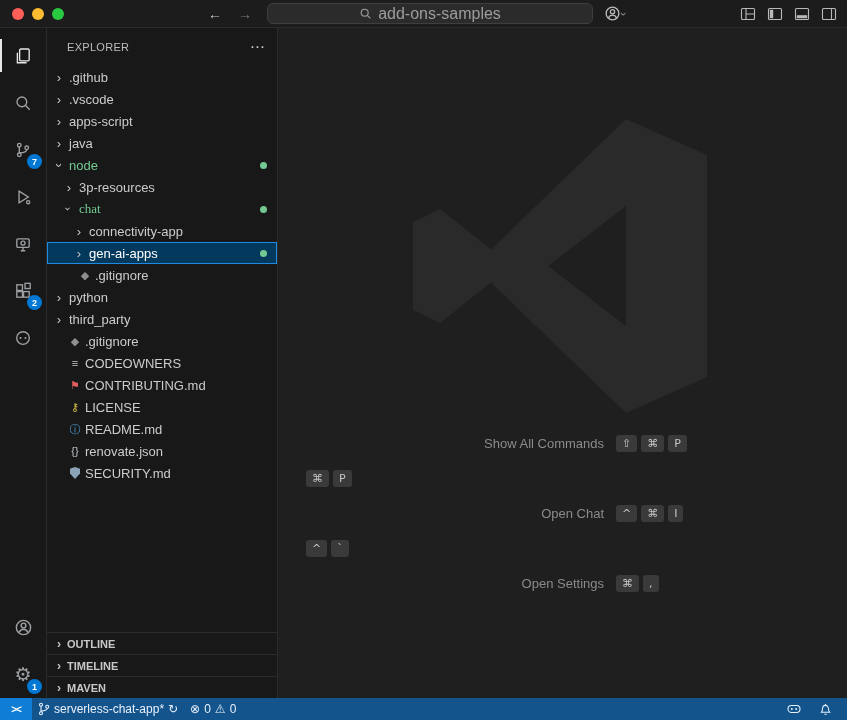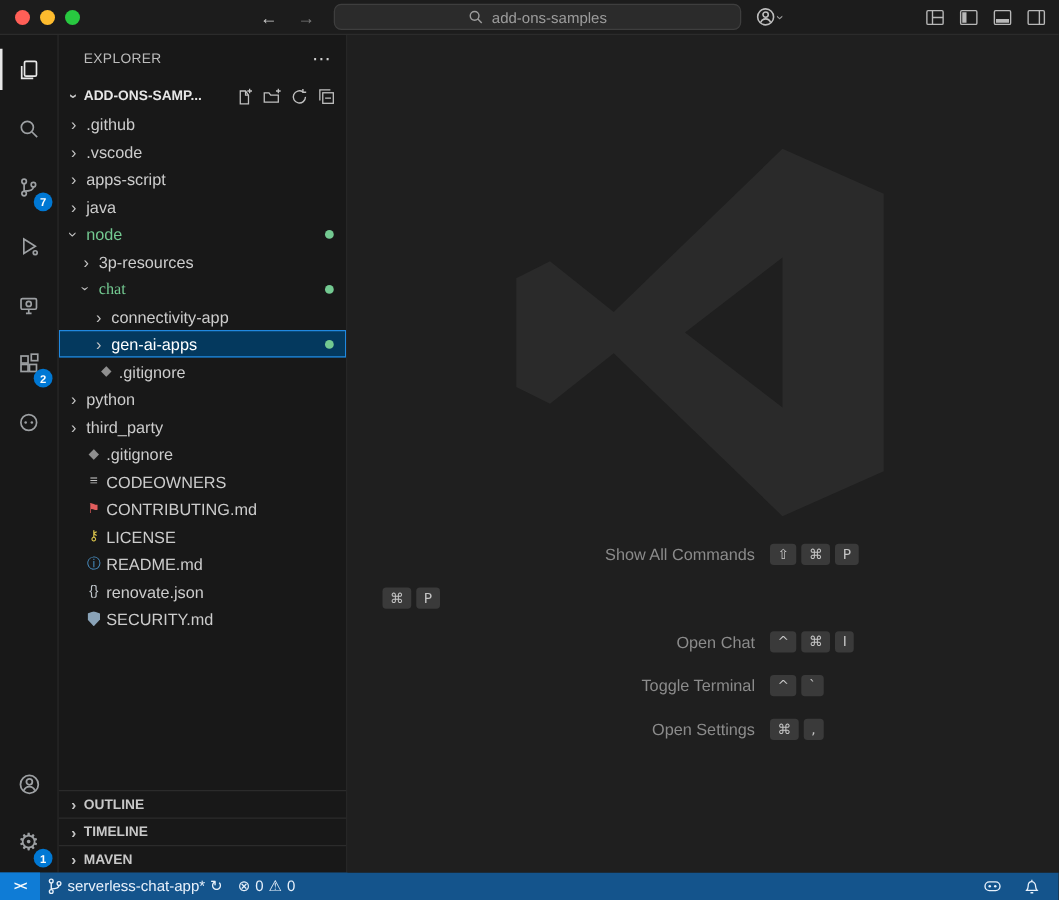--- a/index.html
+++ b/index.html
@@ -13,7 +13,7 @@
   .tl.red{background:#ff5f57}.tl.yellow{background:#febc2e}.tl.green{background:#28c840}
   .nav{position:absolute;left:208px;top:0;height:28px;display:flex;align-items:center;gap:16px;font-size:14px;color:#c8c8c8;}
   .nav .fwd{color:#7a7a7a;}
-  .cc{position:absolute;left:267px;top:3px;width:326px;height:21px;background:#2b2b2b;border:1px solid #3e3e3e;border-radius:6px;display:flex;align-items:center;justify-content:center;gap:6px;color:#9d9d9d;font-size:12px;cursor:pointer;}
+  .cc{position:absolute;left:267px;top:3px;width:326px;height:21px;background:#2b2b2b;border:1px solid #3e3e3e;border-radius:6px;display:flex;align-items:center;justify-content:center;gap:6px;color:#9d9d9d;font-size:16px;cursor:pointer;}
   .account{position:absolute;left:604px;top:5px;display:flex;align-items:center;gap:1px;color:#bdbdbd;cursor:pointer;}
   .account .chev{display:inline-block;transform:rotate(90deg);font-size:11px;color:#9a9a9a;}
   .tb-icons{position:absolute;right:10px;top:6px;display:flex;gap:11px;color:#b8b8b8;}

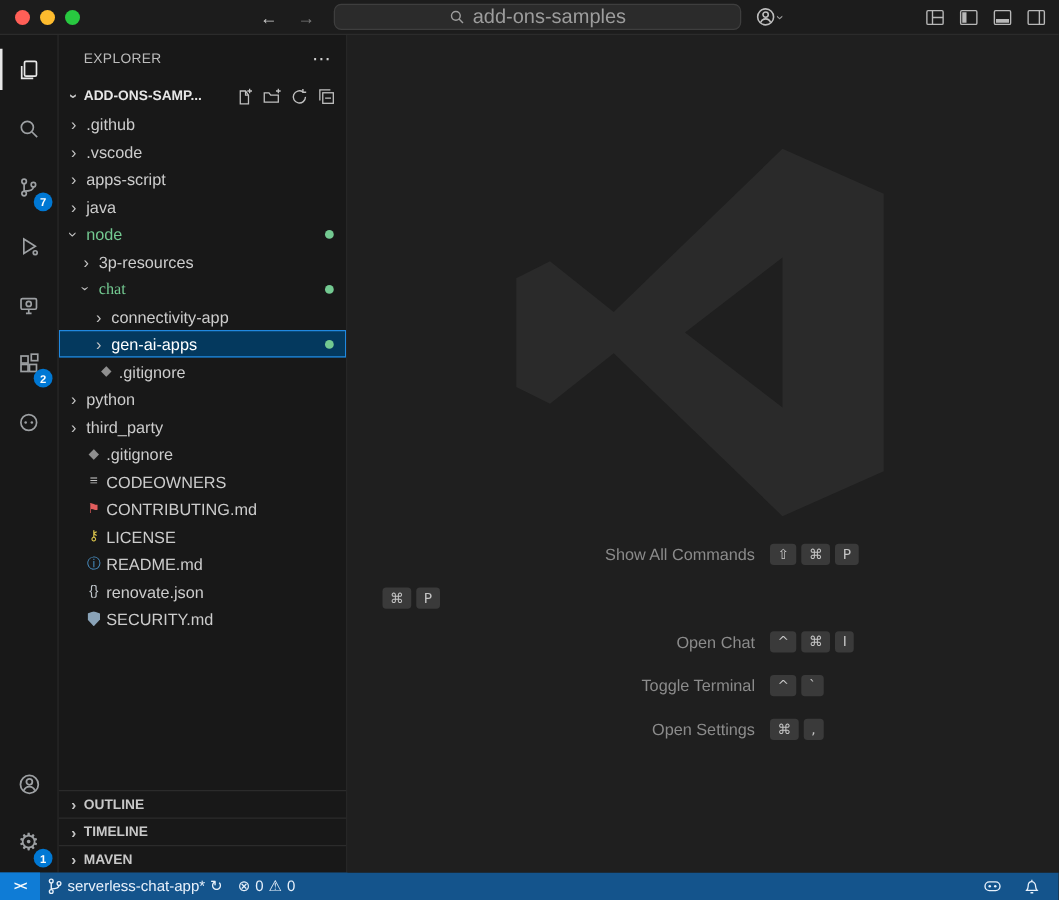--- a/index.html
+++ b/index.html
@@ -189,29 +189,6 @@
         <span>EXPLORER</span>
         <span class="more">⋯</span>
       </div>
-      <div class="sec-header">
-        <span class="twistie exp">›</span>
-        <span>ADD-ONS-SAMP...</span>
-        <span class="sec-actions">
-          <svg width="15" height="15" viewBox="0 0 16 16" fill="none" stroke="currentColor" stroke-width="1.1">
-              <path d="M9 3H4.5v11h7V6.5z"></path>
-              <path d="M9 3v3.5h2.5"></path>
-              <path d="M12.5 1v4M10.5 3h4"></path>
-            </svg>
-          <svg width="15" height="15" viewBox="0 0 16 16" fill="none" stroke="currentColor" stroke-width="1.1">
-              <path d="M1.5 4.5h4l1.5 2h6.5v6h-12z"></path>
-              <path d="M13.5 1v4M11.5 3h4"></path>
-            </svg>
-          <svg width="15" height="15" viewBox="0 0 16 16" fill="none" stroke="currentColor" stroke-width="1.2">
-              <path d="M13.2 8A5.2 5.2 0 1 1 11 3.8"></path>
-              <path d="M11 1.2v2.8h2.8"></path>
-            </svg>
-          <svg width="15" height="15" viewBox="0 0 16 16" fill="none" stroke="currentColor" stroke-width="1.1">
-              <rect x="4.5" y="4.5" width="9" height="9"></rect>
-              <path d="M2 11V2h9M6.5 9h5"></path>
-            </svg>
-        </span>
-      </div>
       <div class="tree">
           <div class="row" style="padding-left: 4px;">
             <span class="twistie">›</span>

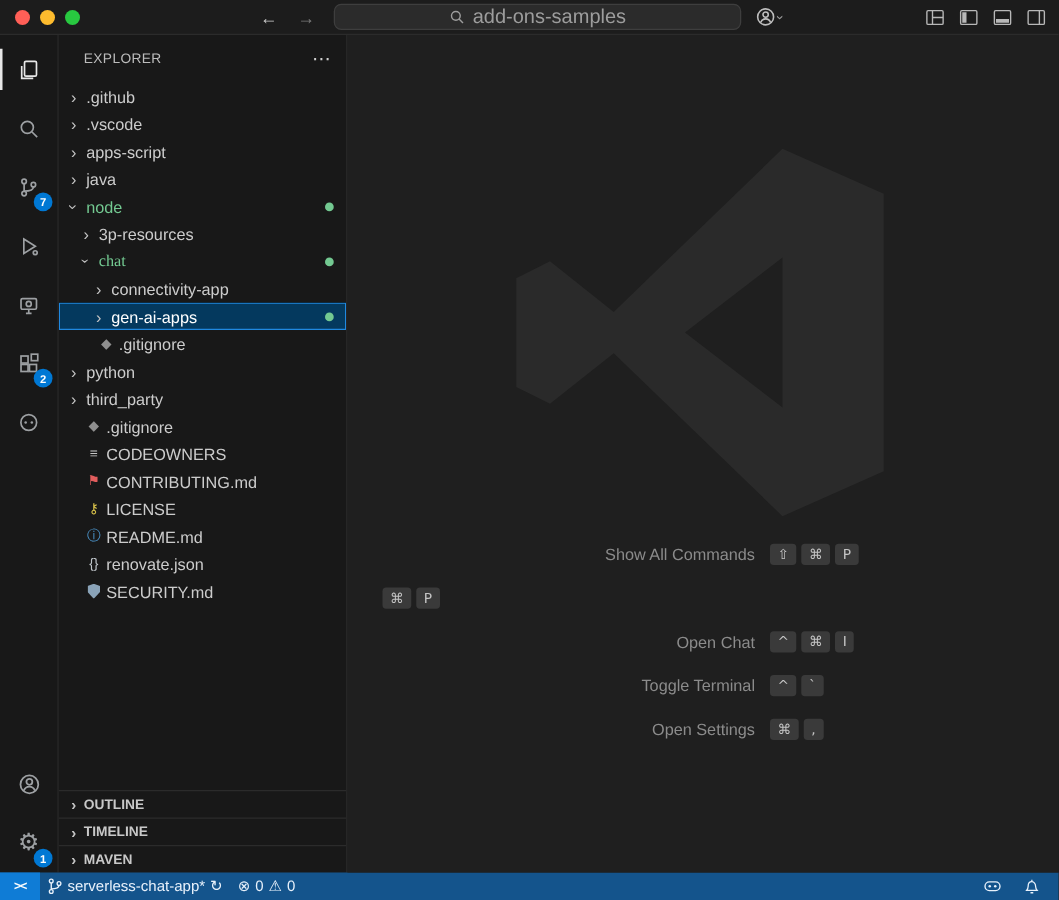--- a/index.html
+++ b/index.html
@@ -324,7 +324,6 @@
             </span>
           </div>
           <div class="kb-row">
-            <span class="kb-label">Toggle Terminal</span>
             <span class="keys">
               <span class="key">^</span>
               <span class="key">`</span>

